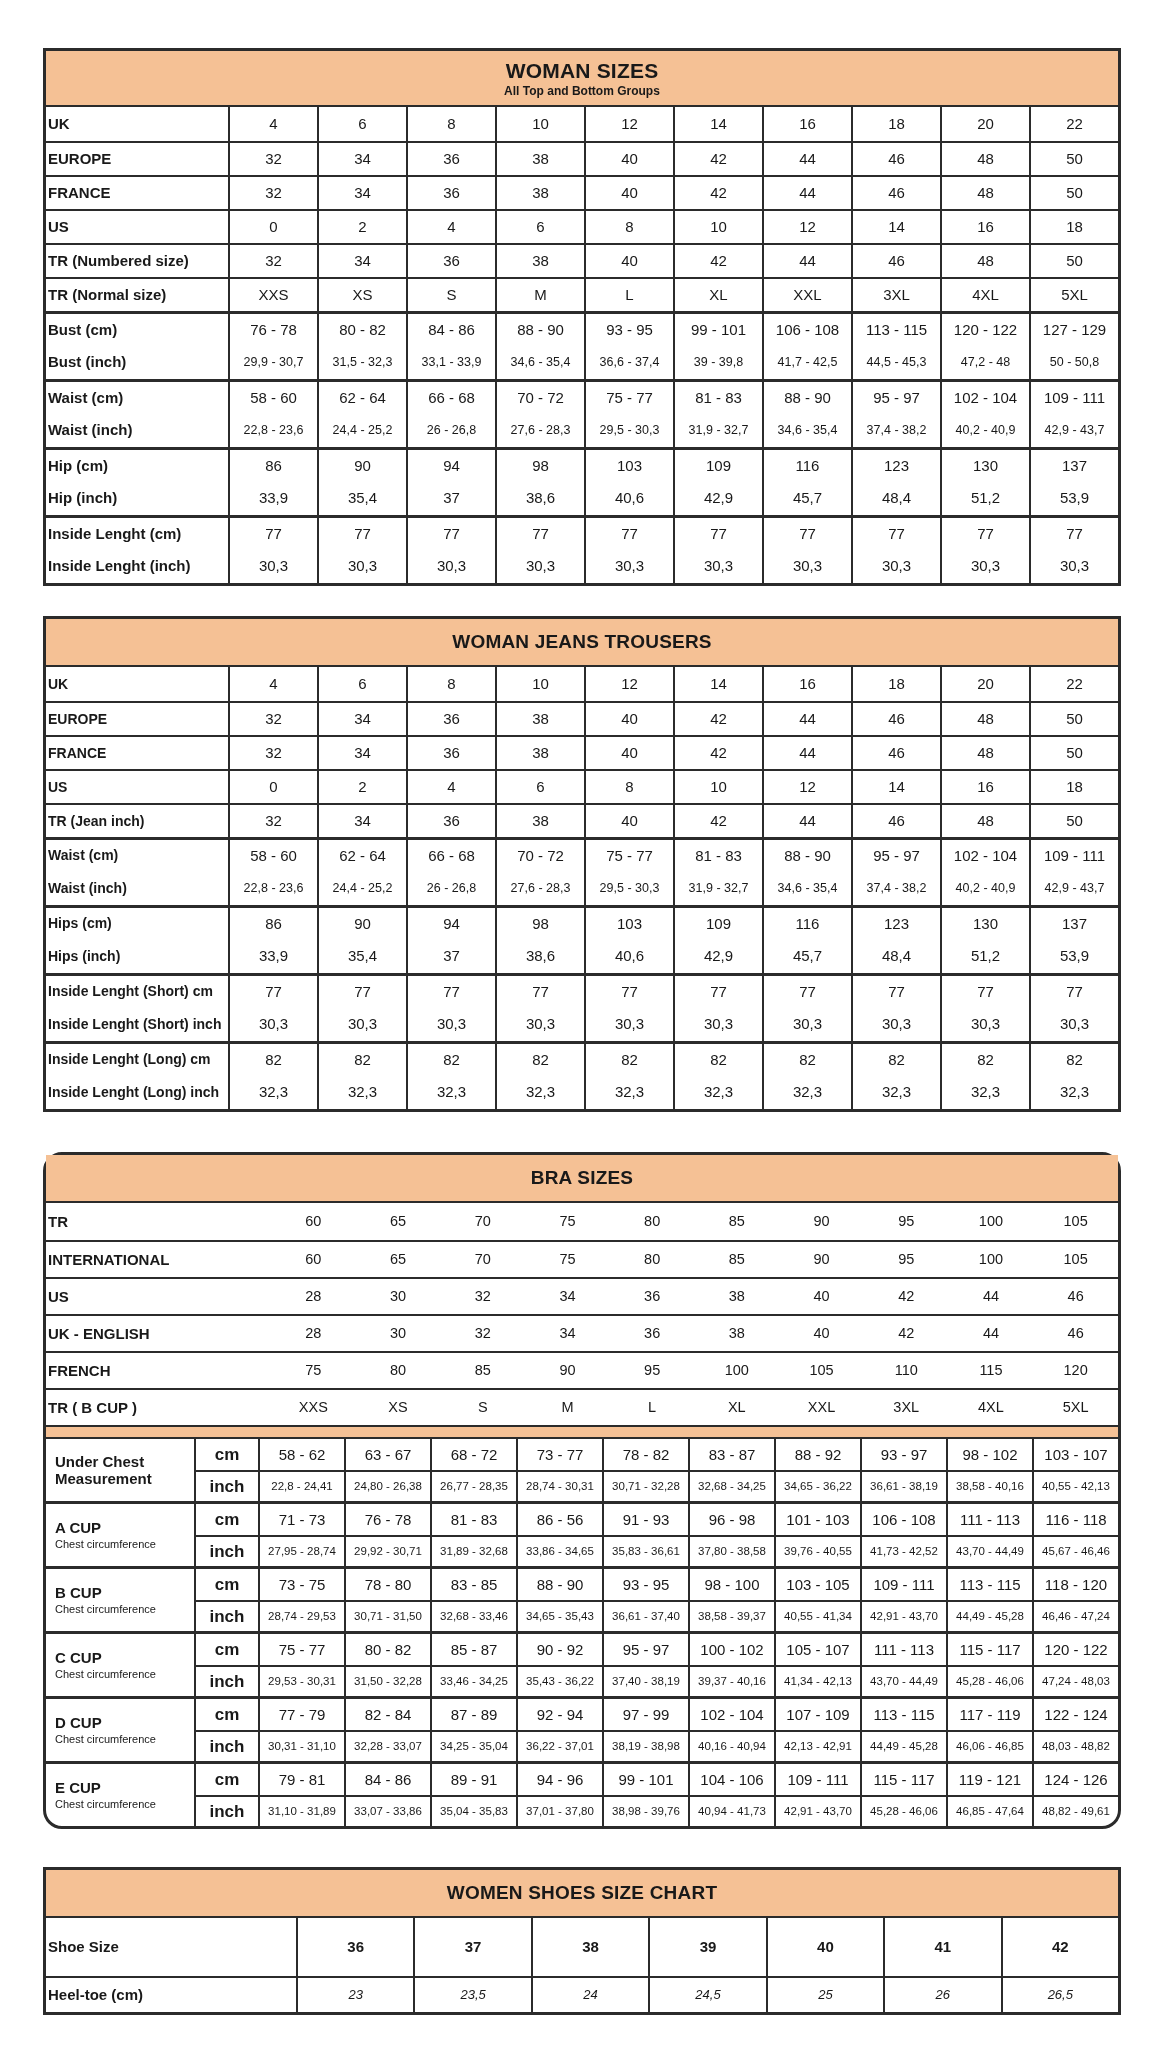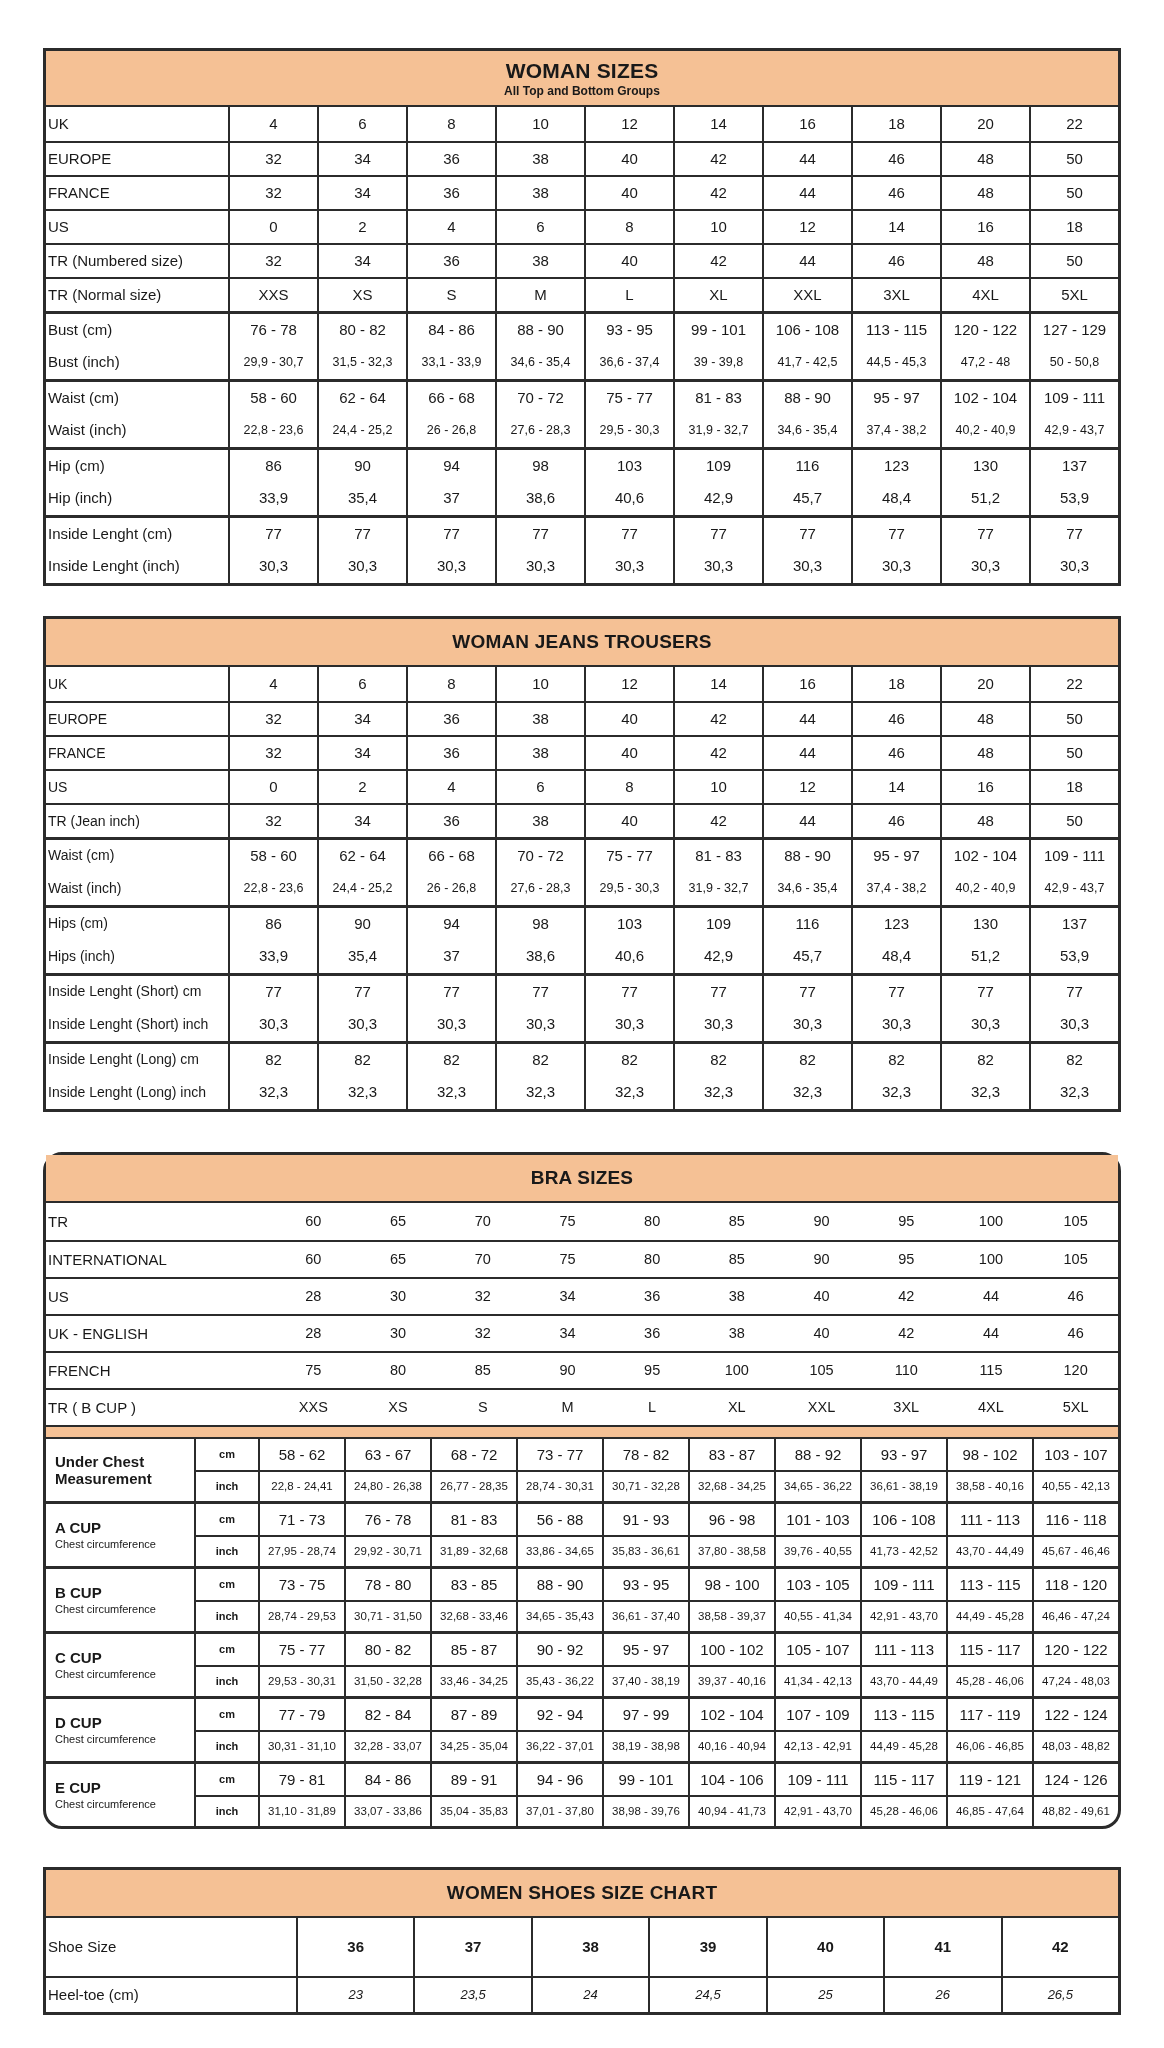--- a/index.html
+++ b/index.html
@@ -43,7 +43,7 @@
     display:flex;align-items:center;justify-content:center;
     text-align:center;font-size:15px;line-height:1.15;padding:2px;
   }
-  .cell.label{justify-content:flex-start;text-align:right;font-weight:400;}
+  .cell.label{justify-content:flex-start;text-align:right;font-weight:700;}
   .vl .cell + .cell{border-left:2px solid var(--bd);}
   .row.small .val{font-size:12.5px;}
 

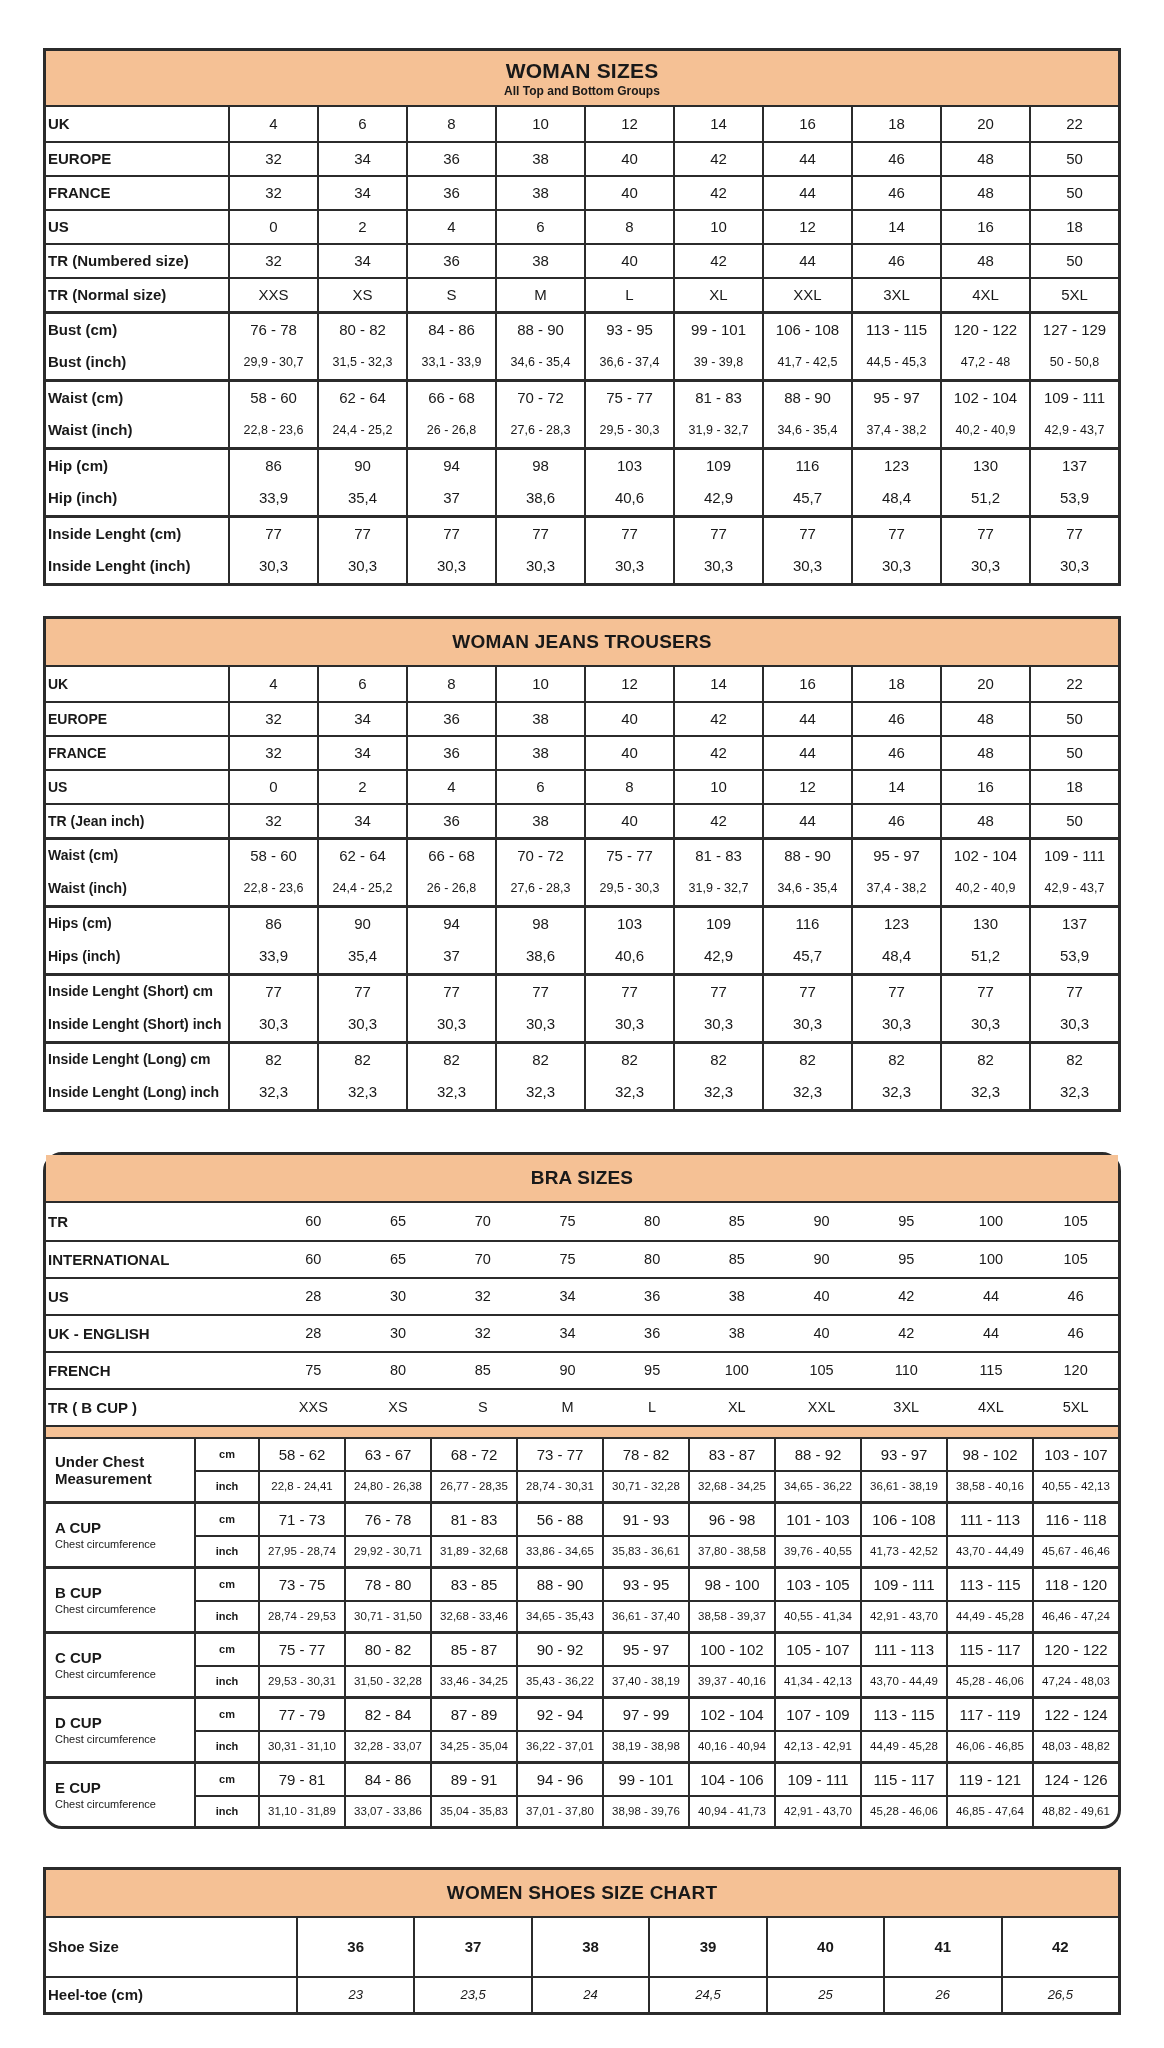--- a/index.html
+++ b/index.html
@@ -74,7 +74,7 @@
   }
   .gmain{font-weight:700;font-size:15px;line-height:1.15;}
   .gsub{font-size:11px;line-height:1.2;margin-top:1px;}
-  .cupgroup .unit{font-weight:700;font-size:11px;}
+  .cupgroup .unit{font-weight:700;font-size:17px;}
   .cupgroup .cmv{font-size:15px;}
   .cupgroup .inv{font-size:11.5px;}
 

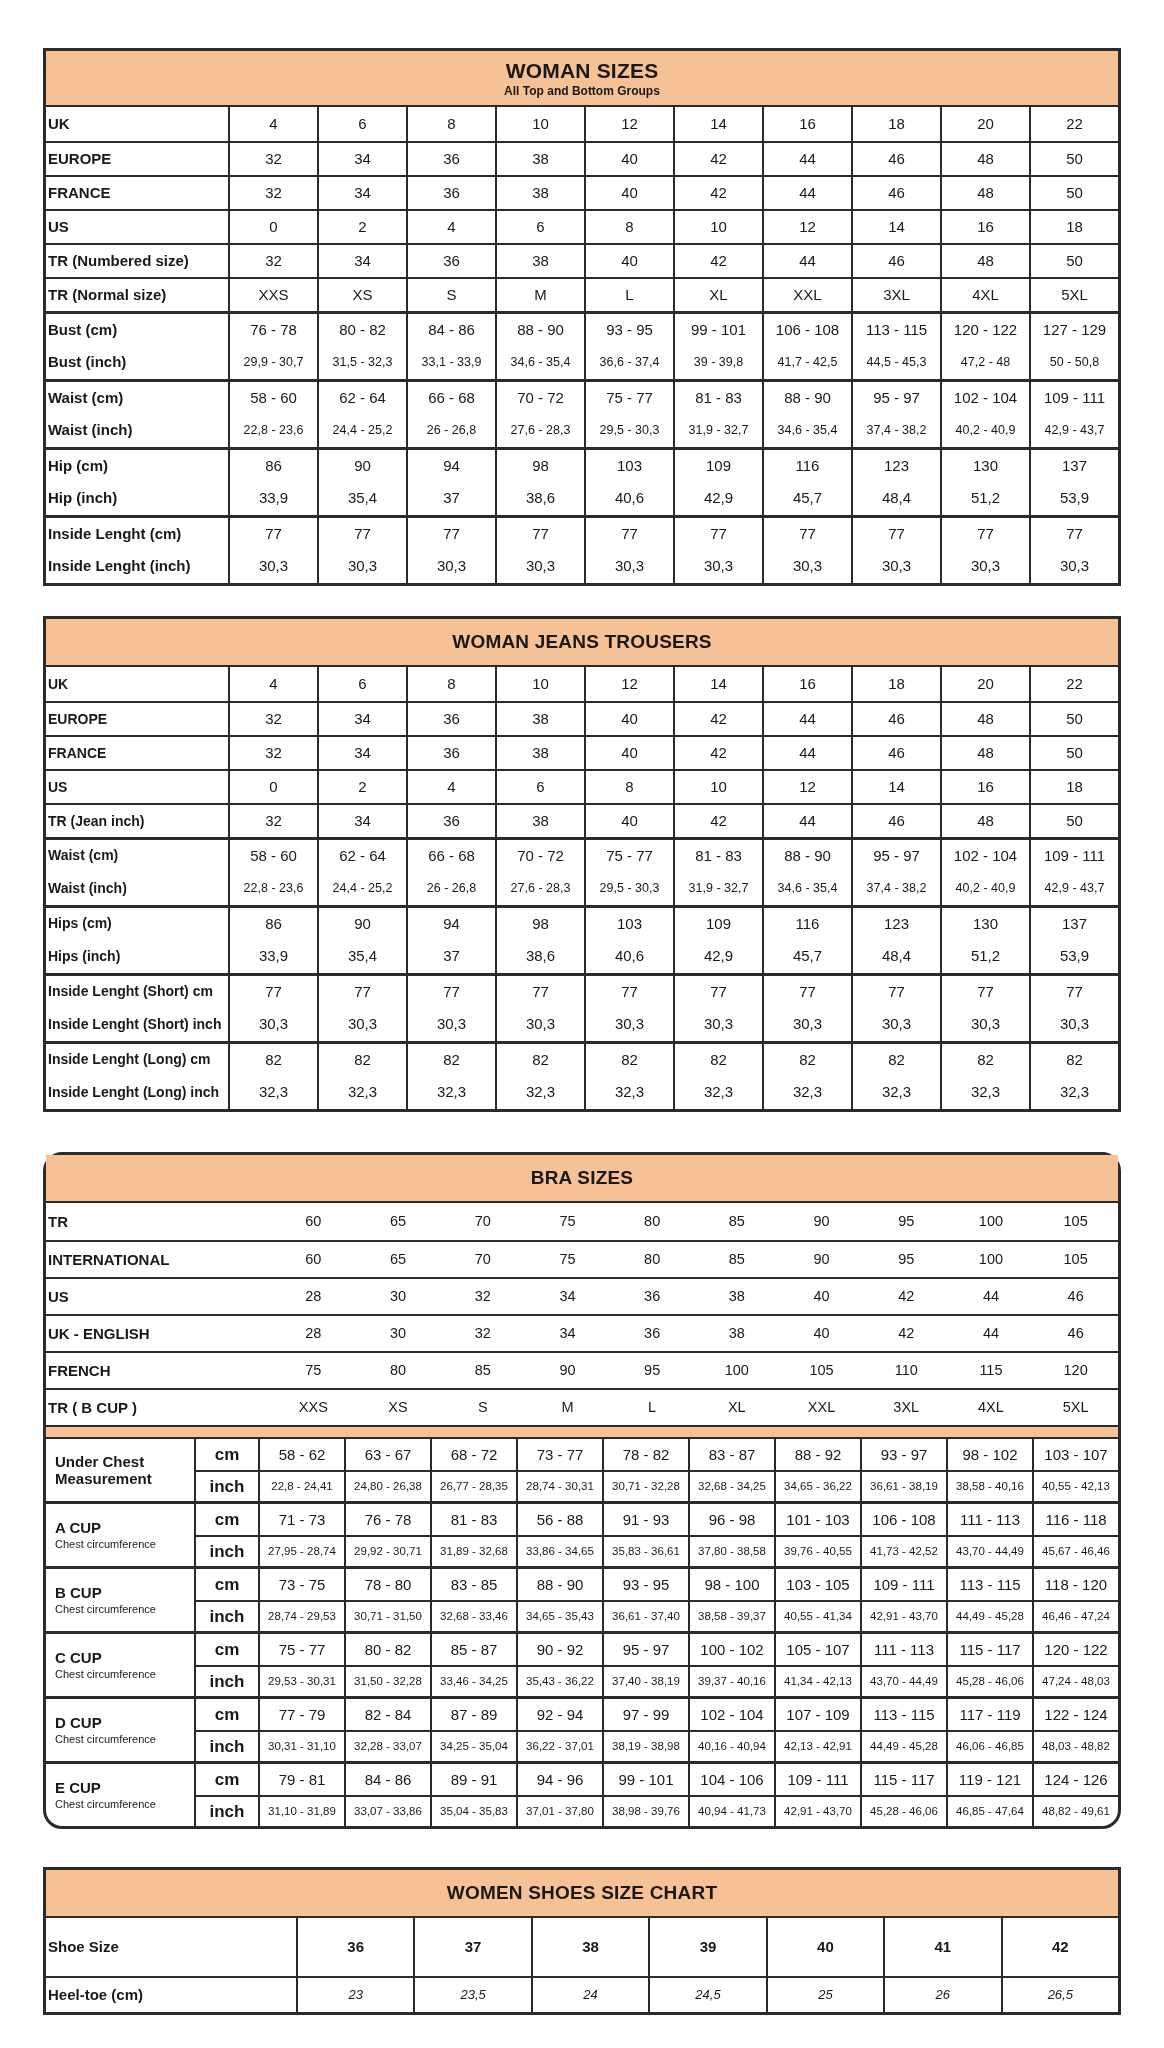--- a/index.html
+++ b/index.html
@@ -580,7 +580,7 @@
           <div class="cell val r1 cmv">71 - 73</div>
           <div class="cell val r1 cmv">76 - 78</div>
           <div class="cell val r1 cmv">81 - 83</div>
-          <div class="cell val r1 cmv">56 - 88</div>
+          <div class="cell val r1 cmv">86 - 56</div>
           <div class="cell val r1 cmv">91 - 93</div>
           <div class="cell val r1 cmv">96 - 98</div>
           <div class="cell val r1 cmv">101 - 103</div>

